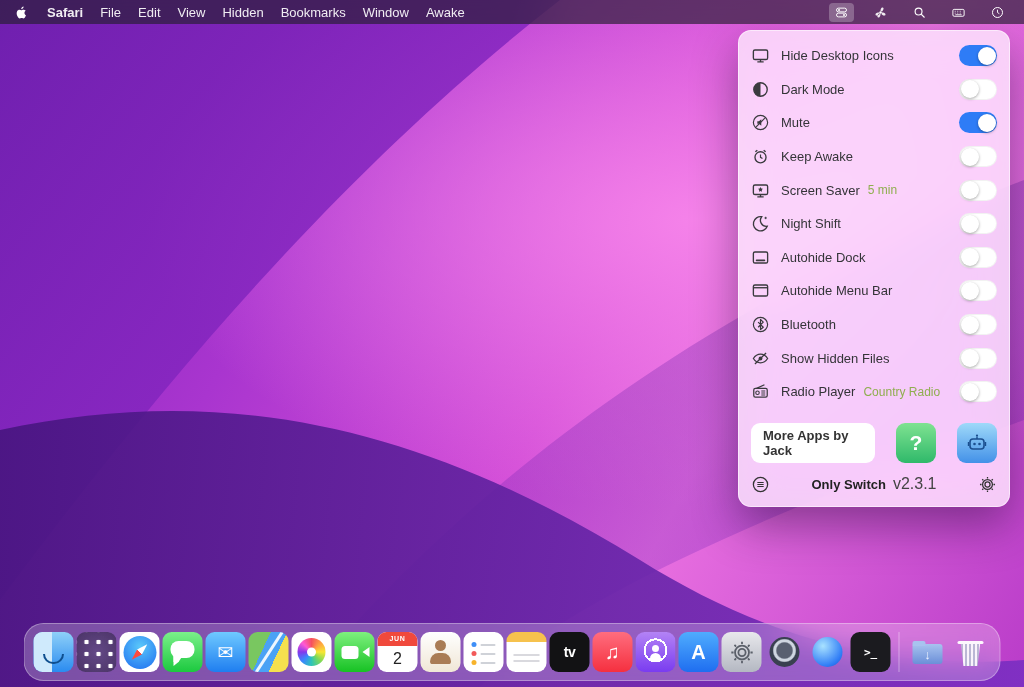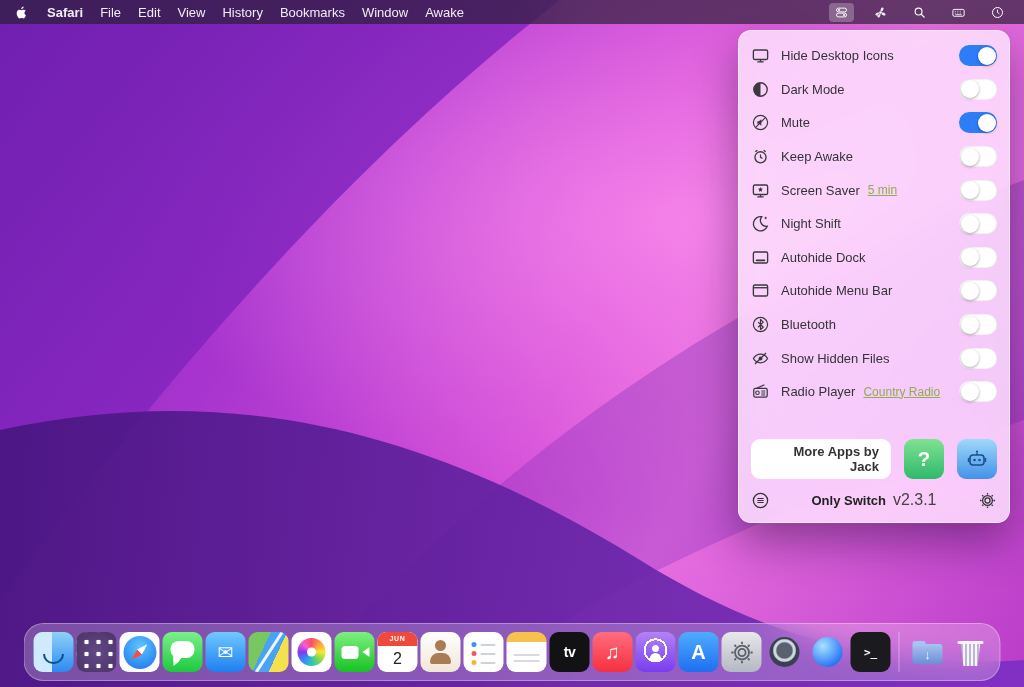--- a/index.html
+++ b/index.html
@@ -311,7 +311,7 @@
           <span class="menu-item">File</span>
           <span class="menu-item">Edit</span>
           <span class="menu-item">View</span>
-          <span class="menu-item">History</span>
+          <span class="menu-item">Hidden</span>
           <span class="menu-item">Bookmarks</span>
           <span class="menu-item">Window</span>
           <span class="menu-item">Awake</span>

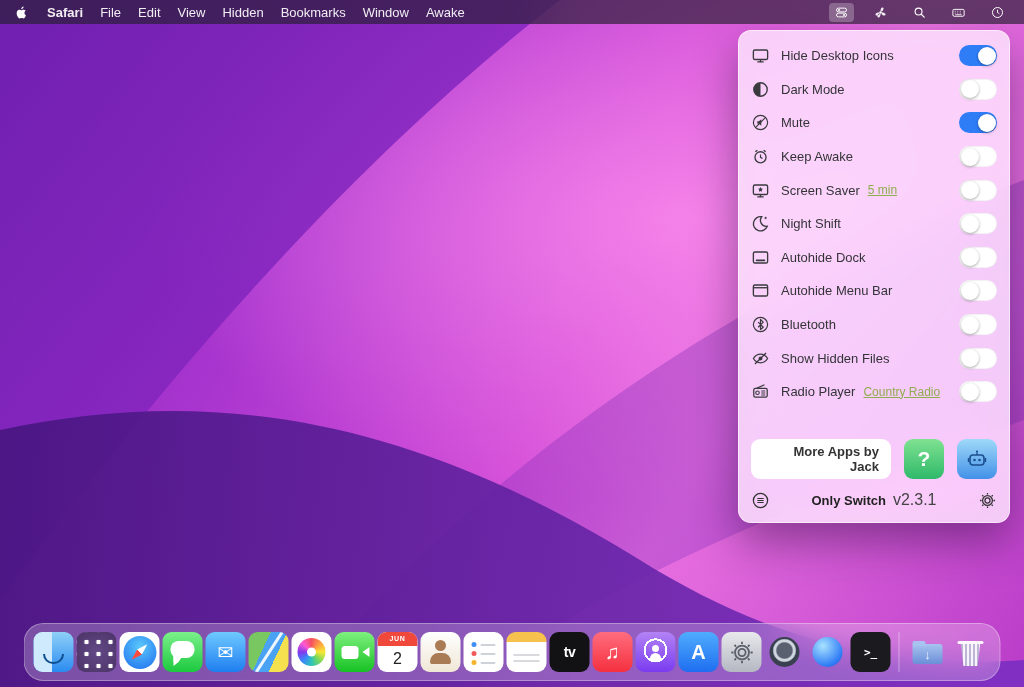--- a/index.html
+++ b/index.html
@@ -36,7 +36,7 @@
   .row-icon { width:22px; display:flex; align-items:center; }
   .row-svg { width:19px; height:19px; color:#3a3a3e; display:block; }
   .row-label { font-size:13px; color:#343438; margin-left:8px; }
-  .row-value { font-size:12px; color:var(--value-color,#8FAE4F); margin-left:8px;text-decoration:underline; }
+  .row-value { font-size:12px; color:var(--value-color,#8FAE4F); margin-left:8px; }
   .switch { margin-left:auto; width:38px; height:21px; border-radius:11px; position:relative; cursor:pointer; }
   .switch.on { background:var(--toggle-on,#2e7cf6); }
   .switch.off { background:#fff; box-shadow:inset 0 0 0 1px rgba(0,0,0,.05); }

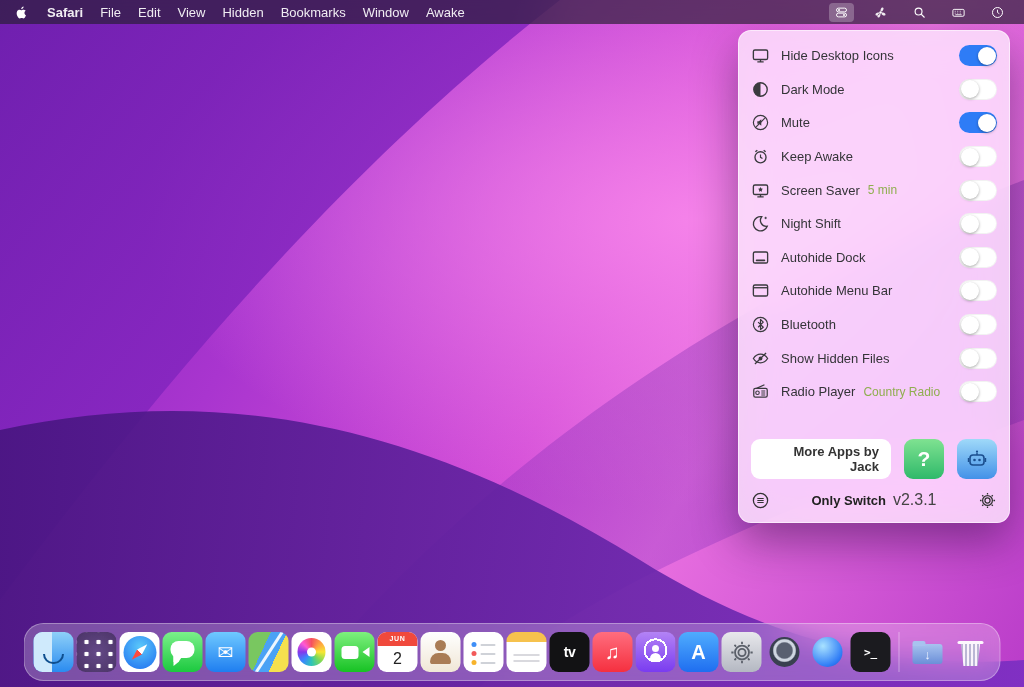--- a/index.html
+++ b/index.html
@@ -45,7 +45,7 @@
   .switch.on::after { right:1.5px; }
   .switch.off::after { left:1.5px; }
 
-  .more-apps { display:flex; gap:13px; margin-top:30px; height:40px;text-align:right; }
+  .more-apps { display:flex; gap:21px; margin-top:14px; height:40px; }
   .more-apps-bar { flex:1; background:#fff; border-radius:9px; display:flex; align-items:center;
     padding:0 12px; font-size:13px; font-weight:600; color:#333; }
   .help-tile { width:40px; border-radius:9px; background:linear-gradient(180deg,#7fe291,#2fb96a);

